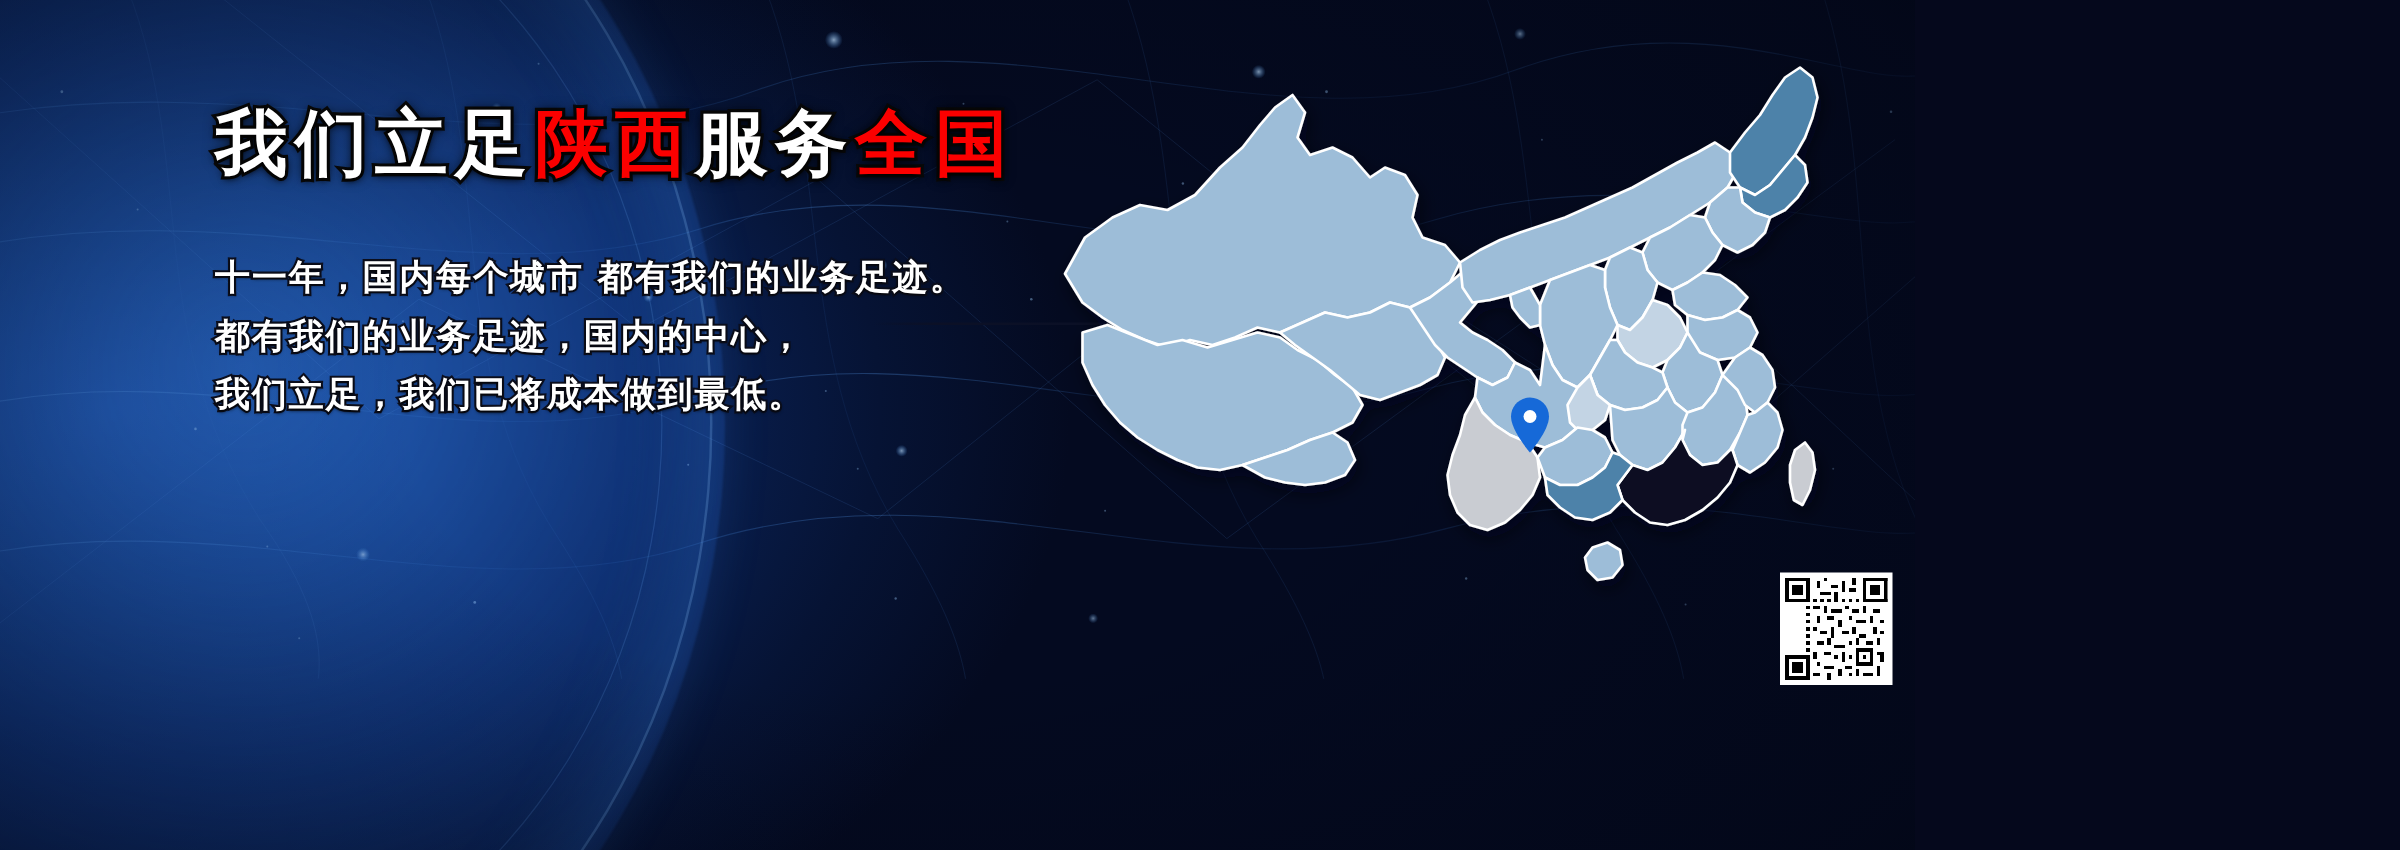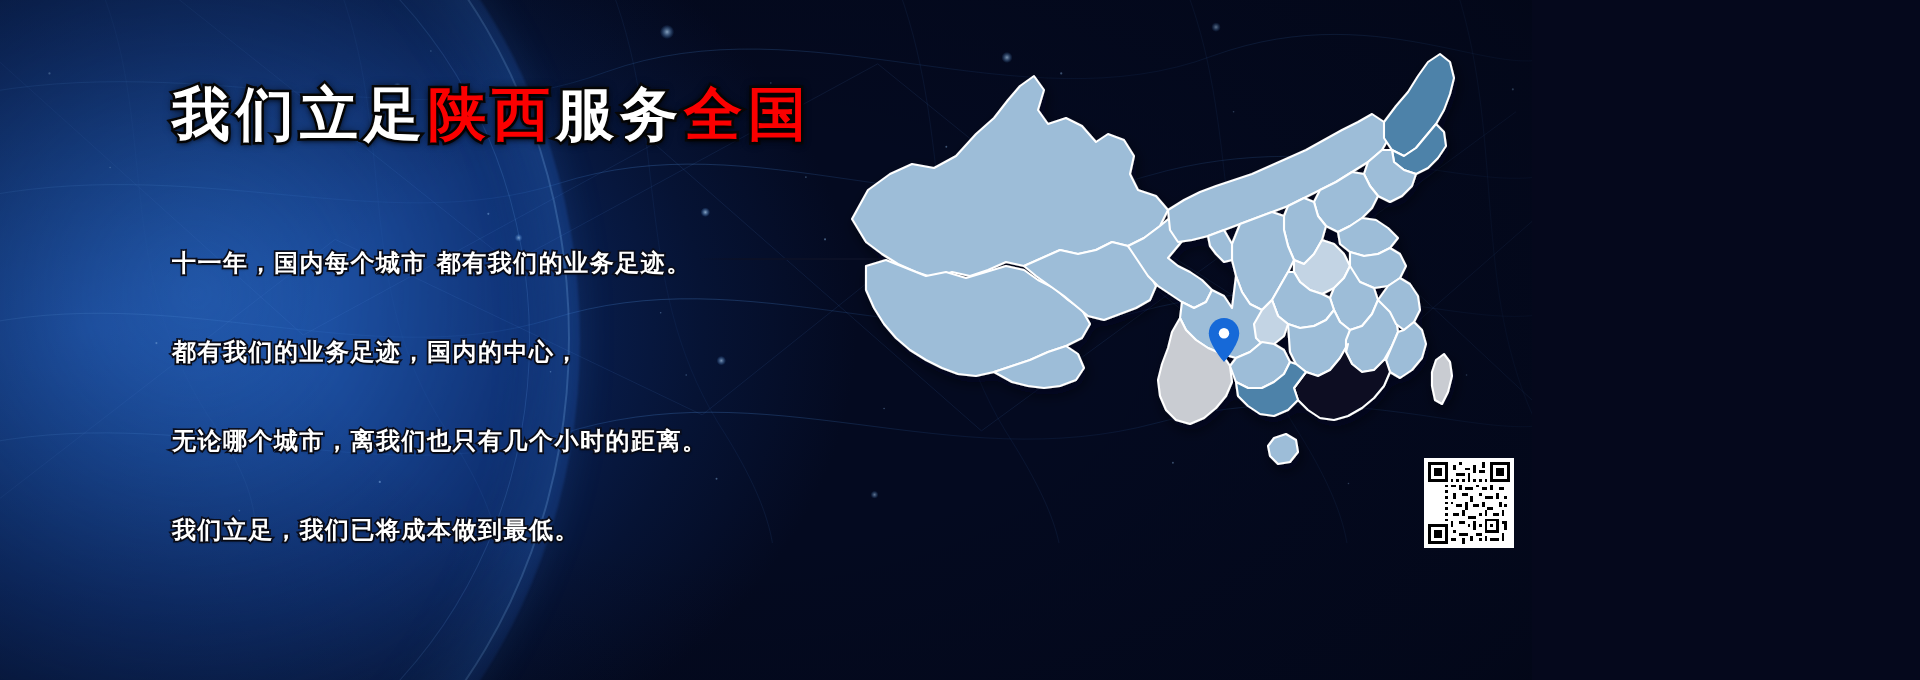--- a/index.html
+++ b/index.html
@@ -89,7 +89,7 @@
     width:700px;
   }
   .body-line {
-    font-size:24px;
+    font-size:28px;
     line-height:47px;
     font-weight:700;
     letter-spacing:1.5px;
@@ -98,7 +98,6 @@
     -webkit-text-stroke:3.4px #0c0f1e;
     paint-order:stroke fill;
     text-shadow:0 1px 3px rgba(0,0,0,.9);
-    margin-top:42px;
   }
 
   

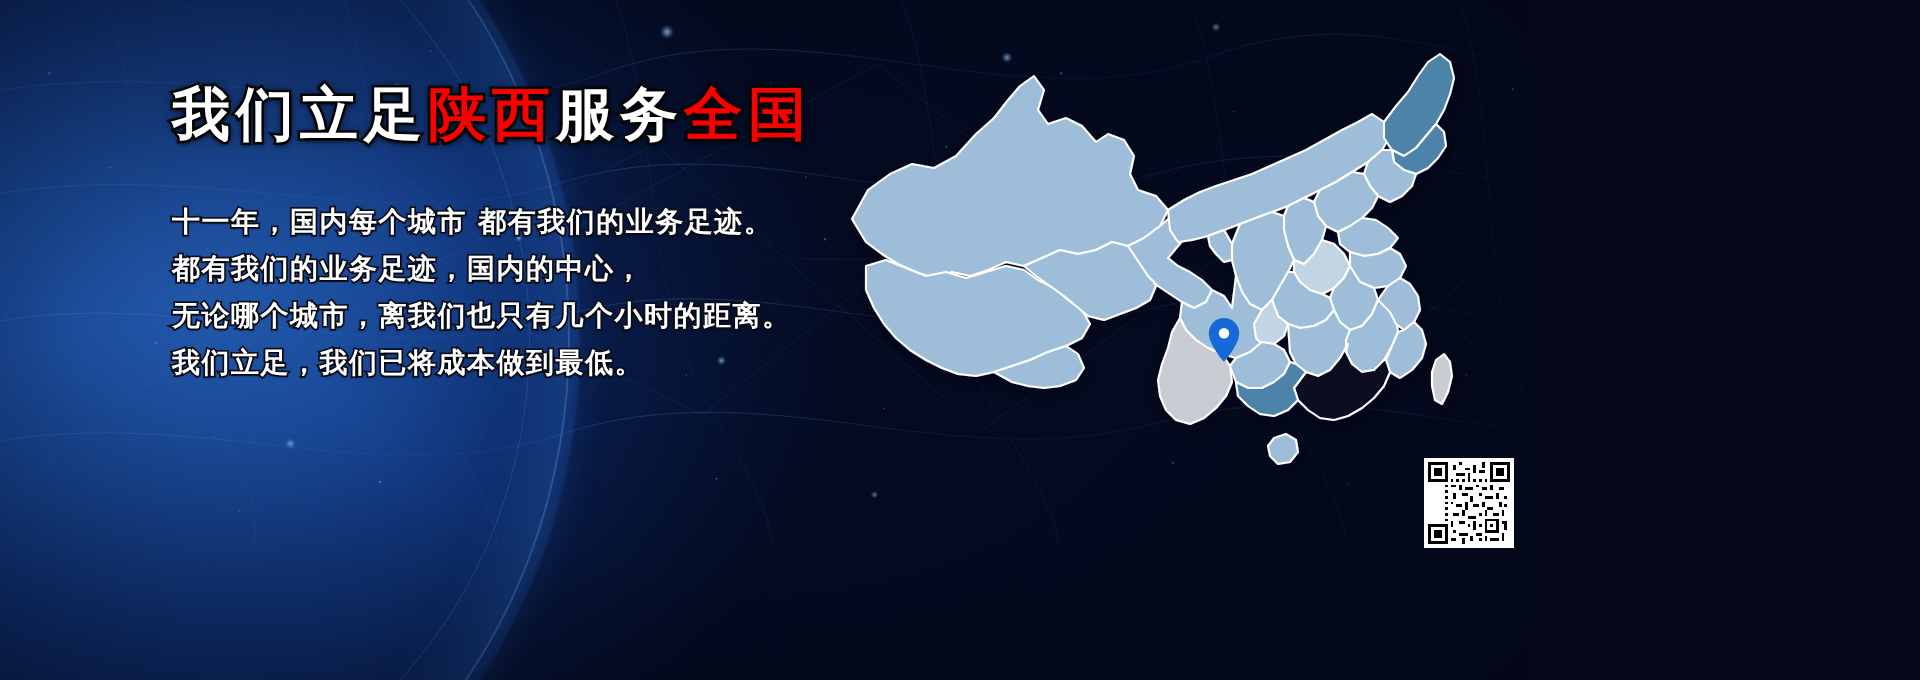--- a/index.html
+++ b/index.html
@@ -227,7 +227,6 @@
   <div class="body-lines">
     <div class="body-line">十一年，国内每个城市 都有我们的业务足迹。</div>
     <div class="body-line">都有我们的业务足迹，国内的中心，</div>
-    <div class="body-line">无论哪个城市，离我们也只有几个小时的距离。</div>
     <div class="body-line">我们立足，我们已将成本做到最低。</div>
   </div>
 

